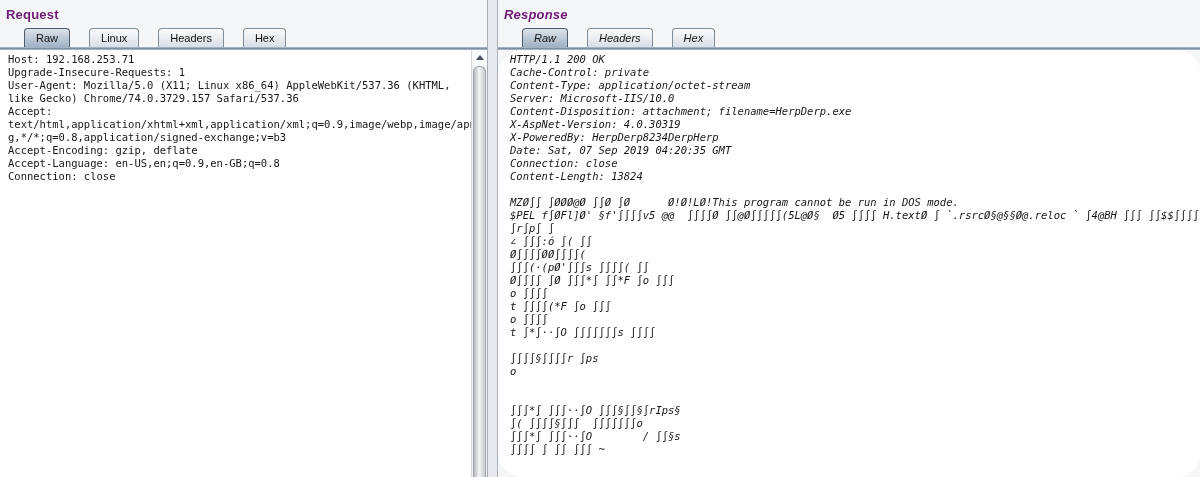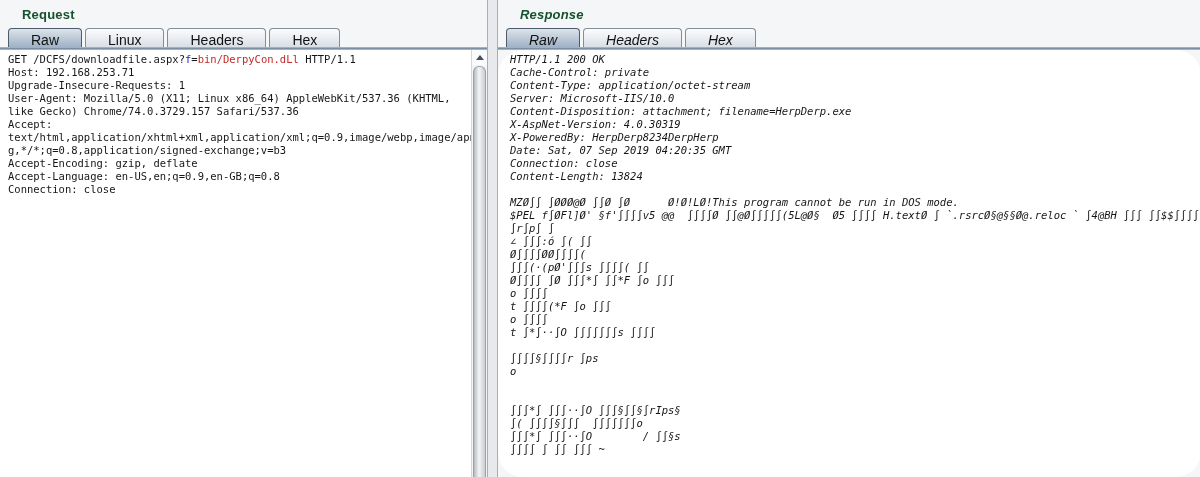--- a/index.html
+++ b/index.html
@@ -12,8 +12,8 @@
   .panel.left{left:0;width:487px;border-right:1px solid #a9aeb5;}
   .panel.right{left:497px;width:703px;border-left:1px solid #a9aeb5;font-style:italic;}
   .panel-title{
-    position:absolute;top:7px;left:22px;
-    font-size:13px;font-weight:bold;color:#14532d;letter-spacing:.2px;
+    position:absolute;top:7px;left:6px;
+    font-size:13px;font-weight:bold;color:#701a75;letter-spacing:.2px;
   }
   .tabs{position:absolute;top:28px;left:8px;display:flex;align-items:flex-end;}
   .tab{

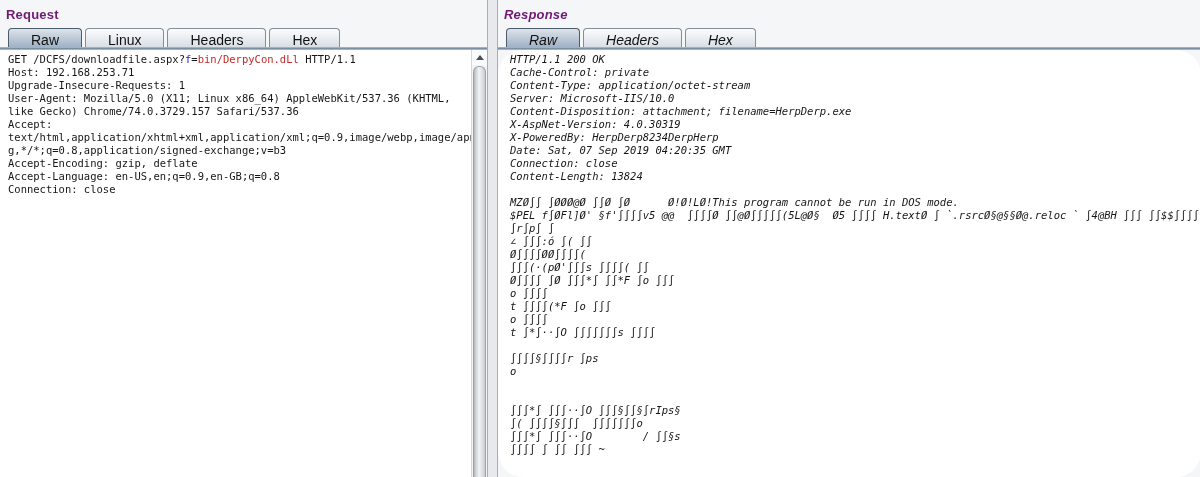--- a/index.html
+++ b/index.html
@@ -17,12 +17,12 @@
   }
   .tabs{position:absolute;top:28px;left:8px;display:flex;align-items:flex-end;}
   .tab{
-    height:13px;padding:3px 22px 3px;margin-right:3px;
-    font-size:14px;color:#111;
+    height:13px;padding:3px 11px 3px;margin-right:3px;
+    font-size:11px;color:#111;
     border:1px solid #828e9a;border-bottom:none;
     border-radius:4px 4px 0 0;
     background:linear-gradient(#fbfcfd,#d7dde5);
-    cursor:default;white-space:nowrap;
+    cursor:default;white-space:nowrap;margin-left:16px;
   }
   .tab.selected{
     border-color:#4c5c6d;

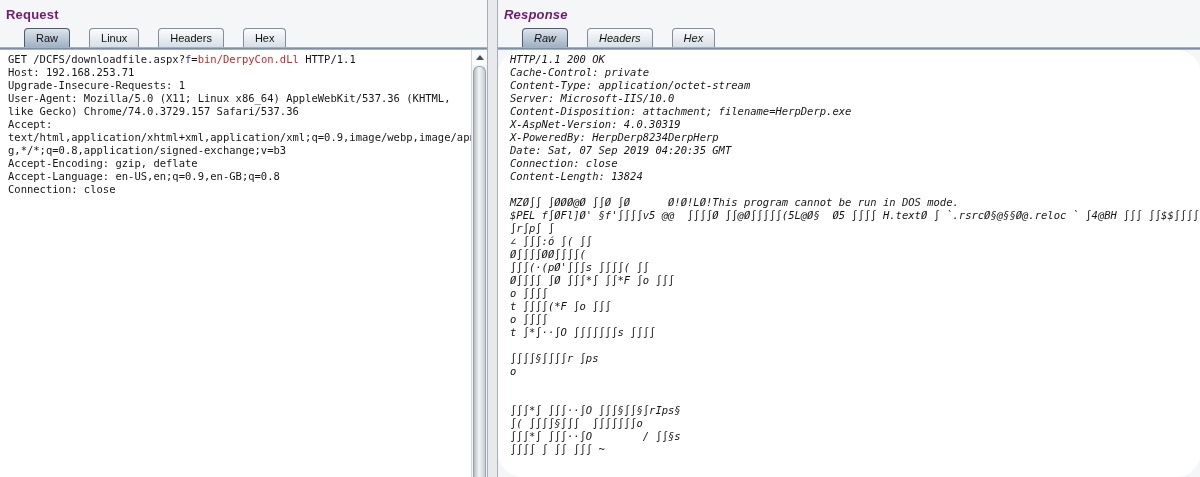--- a/index.html
+++ b/index.html
@@ -79,7 +79,6 @@
   <div class="tabline"></div>
 
   <div class="editor">
-    <pre><span>GET /DCFS/downloadfile.aspx?</span><span class="param-name">f</span><span>=</span><span class="param-value">bin/DerpyCon.dLl</span><span> HTTP/1.1</span></pre>
     <pre>Host: 192.168.253.71
 Upgrade-Insecure-Requests: 1
 User-Agent: Mozilla/5.0 (X11; Linux x86_64) AppleWebKit/537.36 (KHTML,

